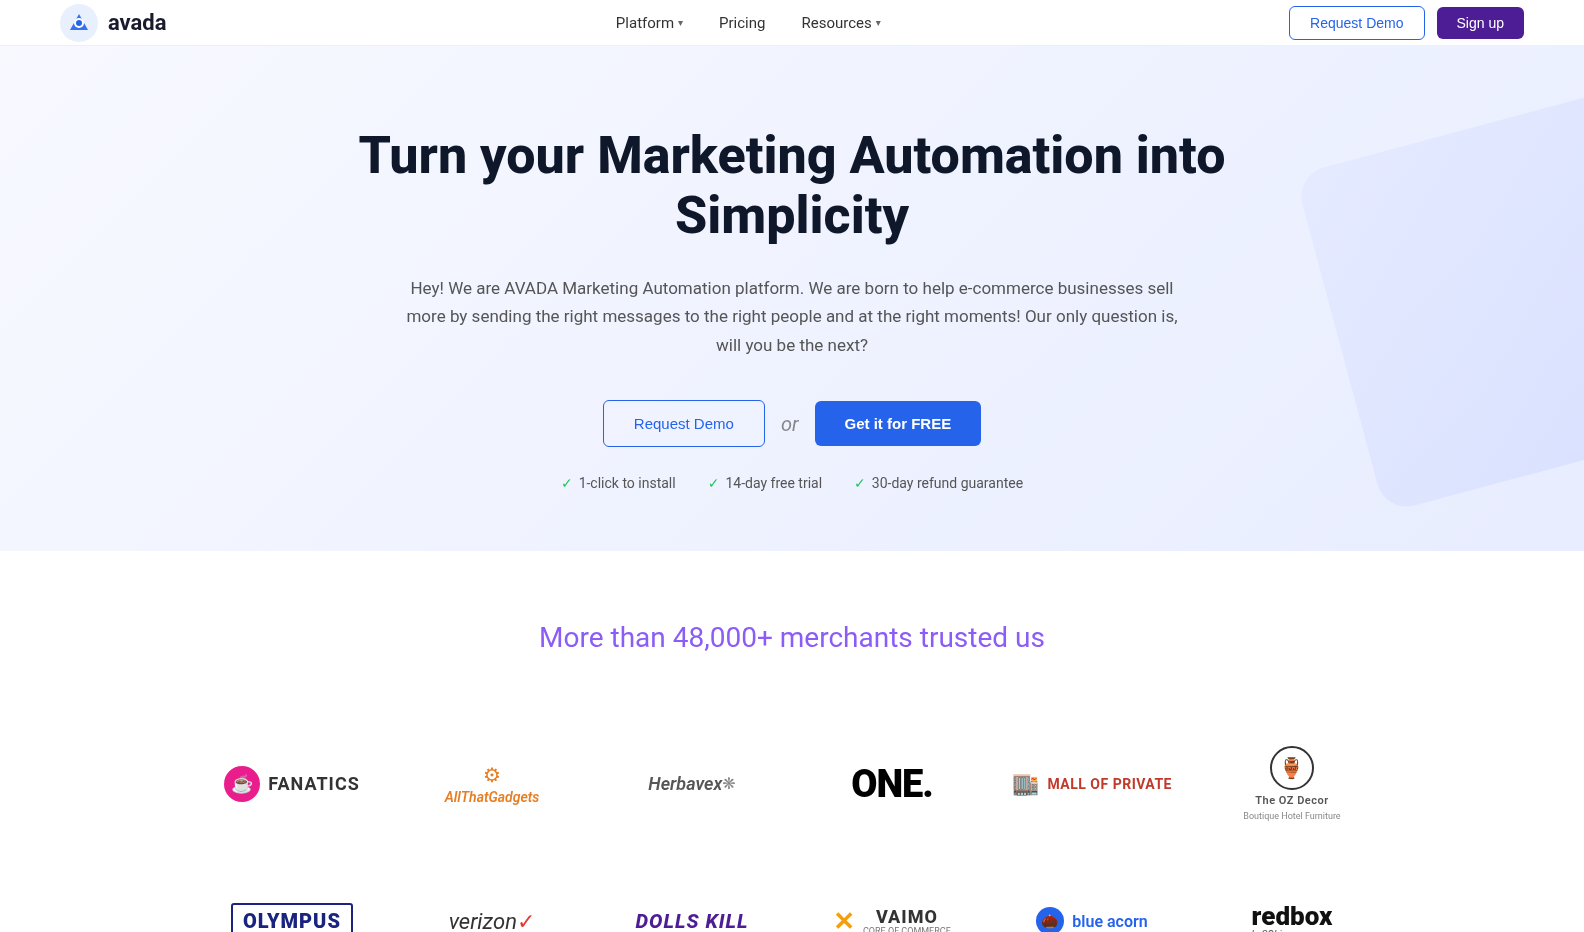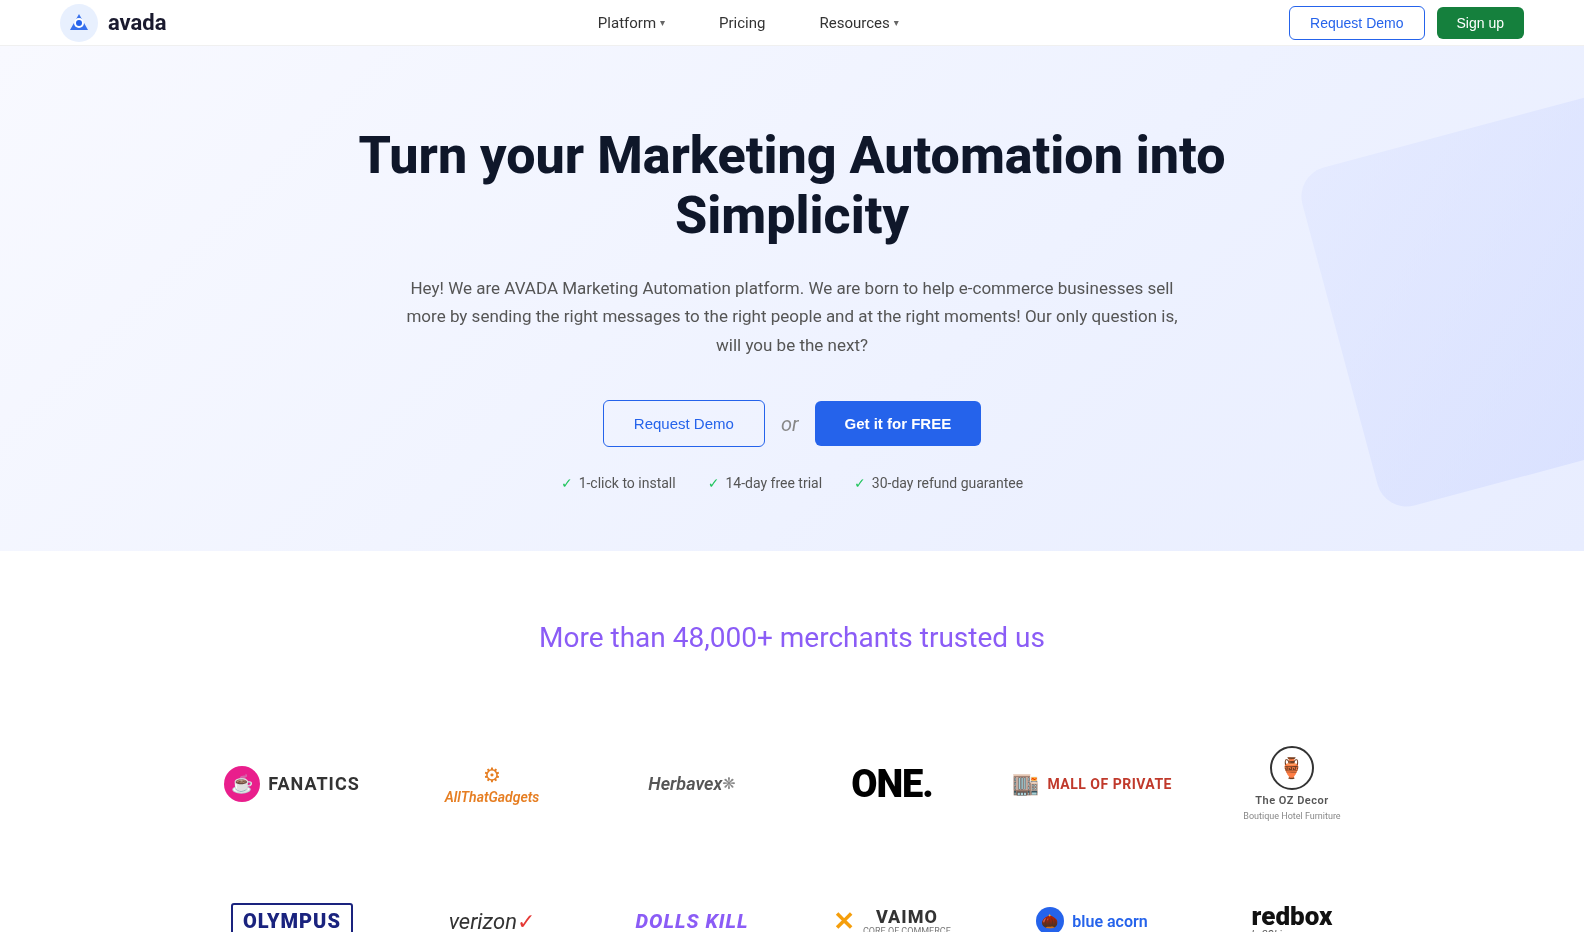--- a/index.html
+++ b/index.html
@@ -41,7 +41,7 @@
     .nav-links {
       display: flex;
       align-items: center;
-      gap: 54px;
+      gap: 36px;
       margin-left: 41px;
     }
     .nav-link {

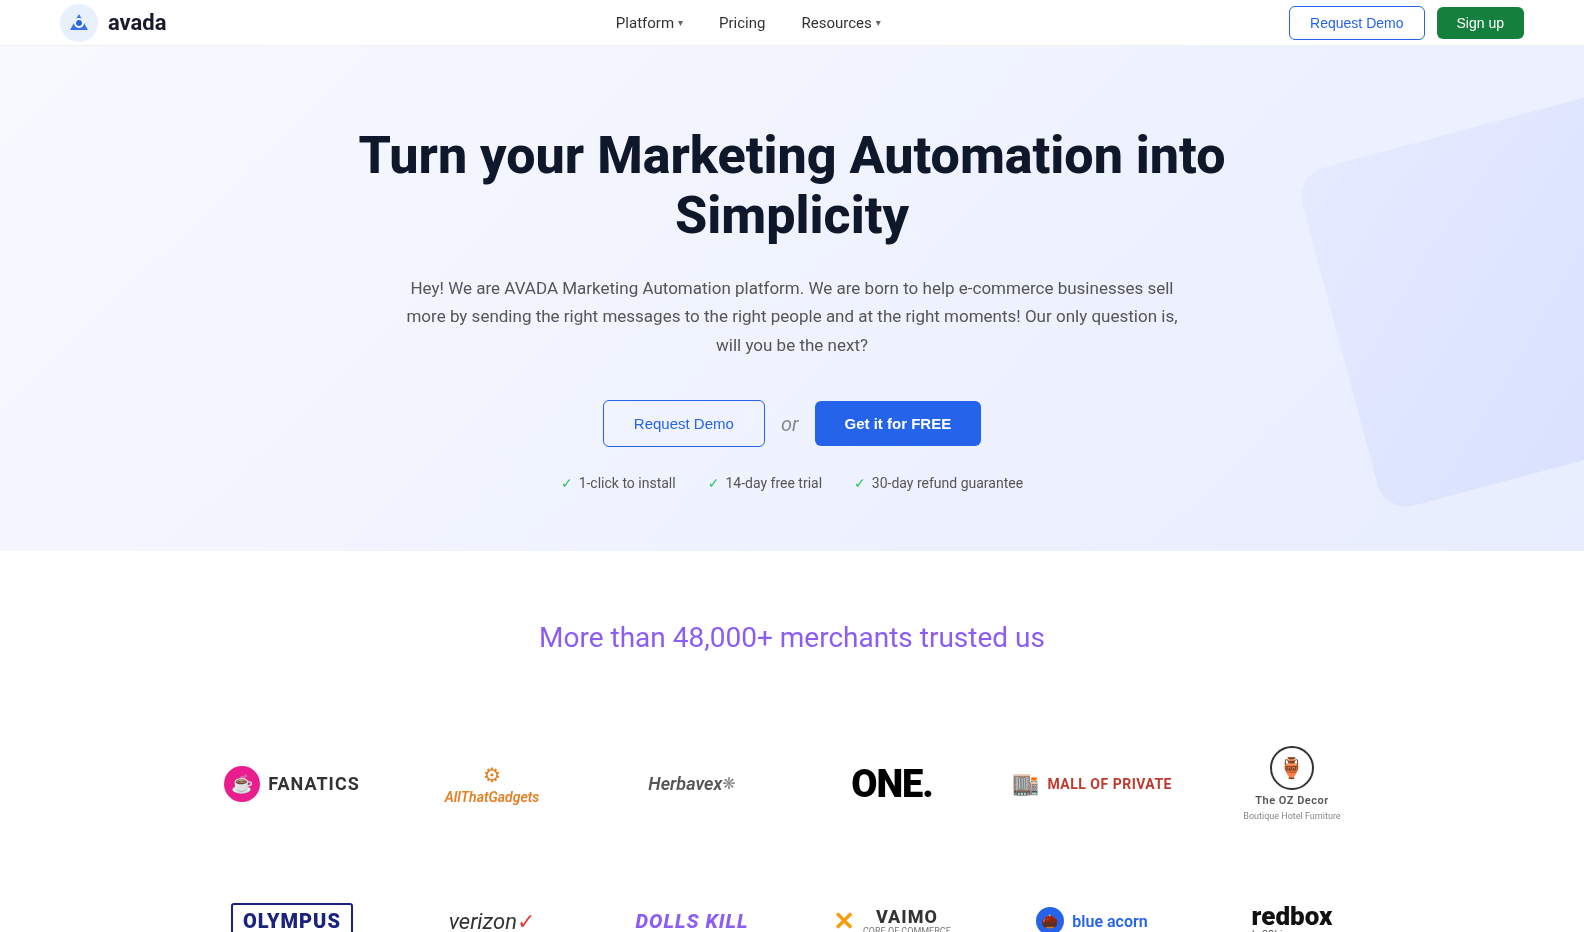--- a/index.html
+++ b/index.html
@@ -75,7 +75,7 @@
       padding: 8px 20px;
       border: none;
       border-radius: 6px;
-      background: #15803d;
+      background: #4c1d95;
       color: #fff;
       font-size: 14px;
       font-weight: 500;

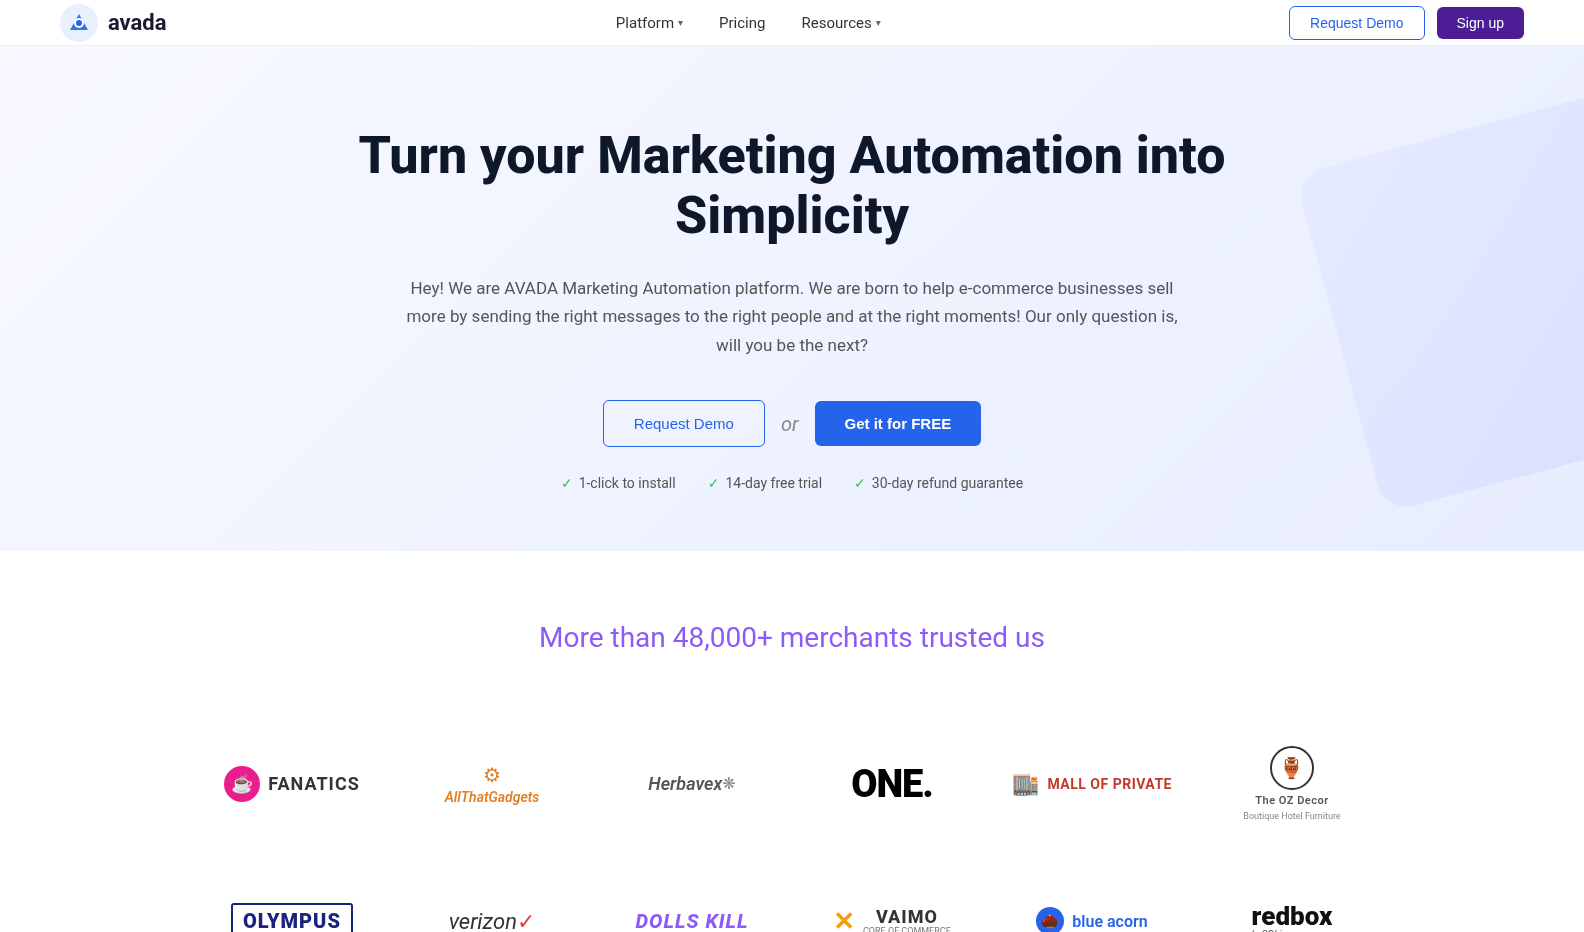--- a/index.html
+++ b/index.html
@@ -338,7 +338,7 @@
     .logo-dollskill {
       font-size: 20px;
       font-weight: 800;
-      color: #8b5cf6;
+      color: #4c1d95;
       letter-spacing: 1px;
       font-style: italic;
     }

